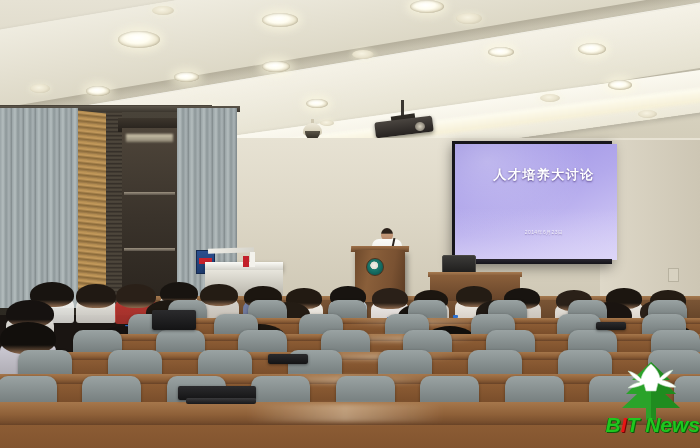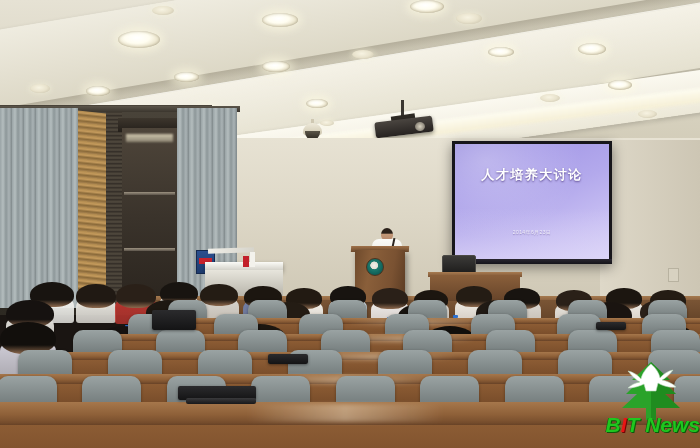--- a/index.html
+++ b/index.html
@@ -119,6 +119,7 @@
       radial-gradient(ellipse at 20% 15%, rgba(255,255,255,.30), rgba(255,255,255,0) 55%),
       linear-gradient(155deg,#9a8fe0 0%,#a79ce8 25%,#b3a9ec 50%,#c6bdf2 75%,#d7d0f7 100%);
     overflow:hidden;
+    padding-left:8px;
   }
   .screen-surface::after{
     content:"";position:absolute;left:0;bottom:0;width:100%;height:45%;

